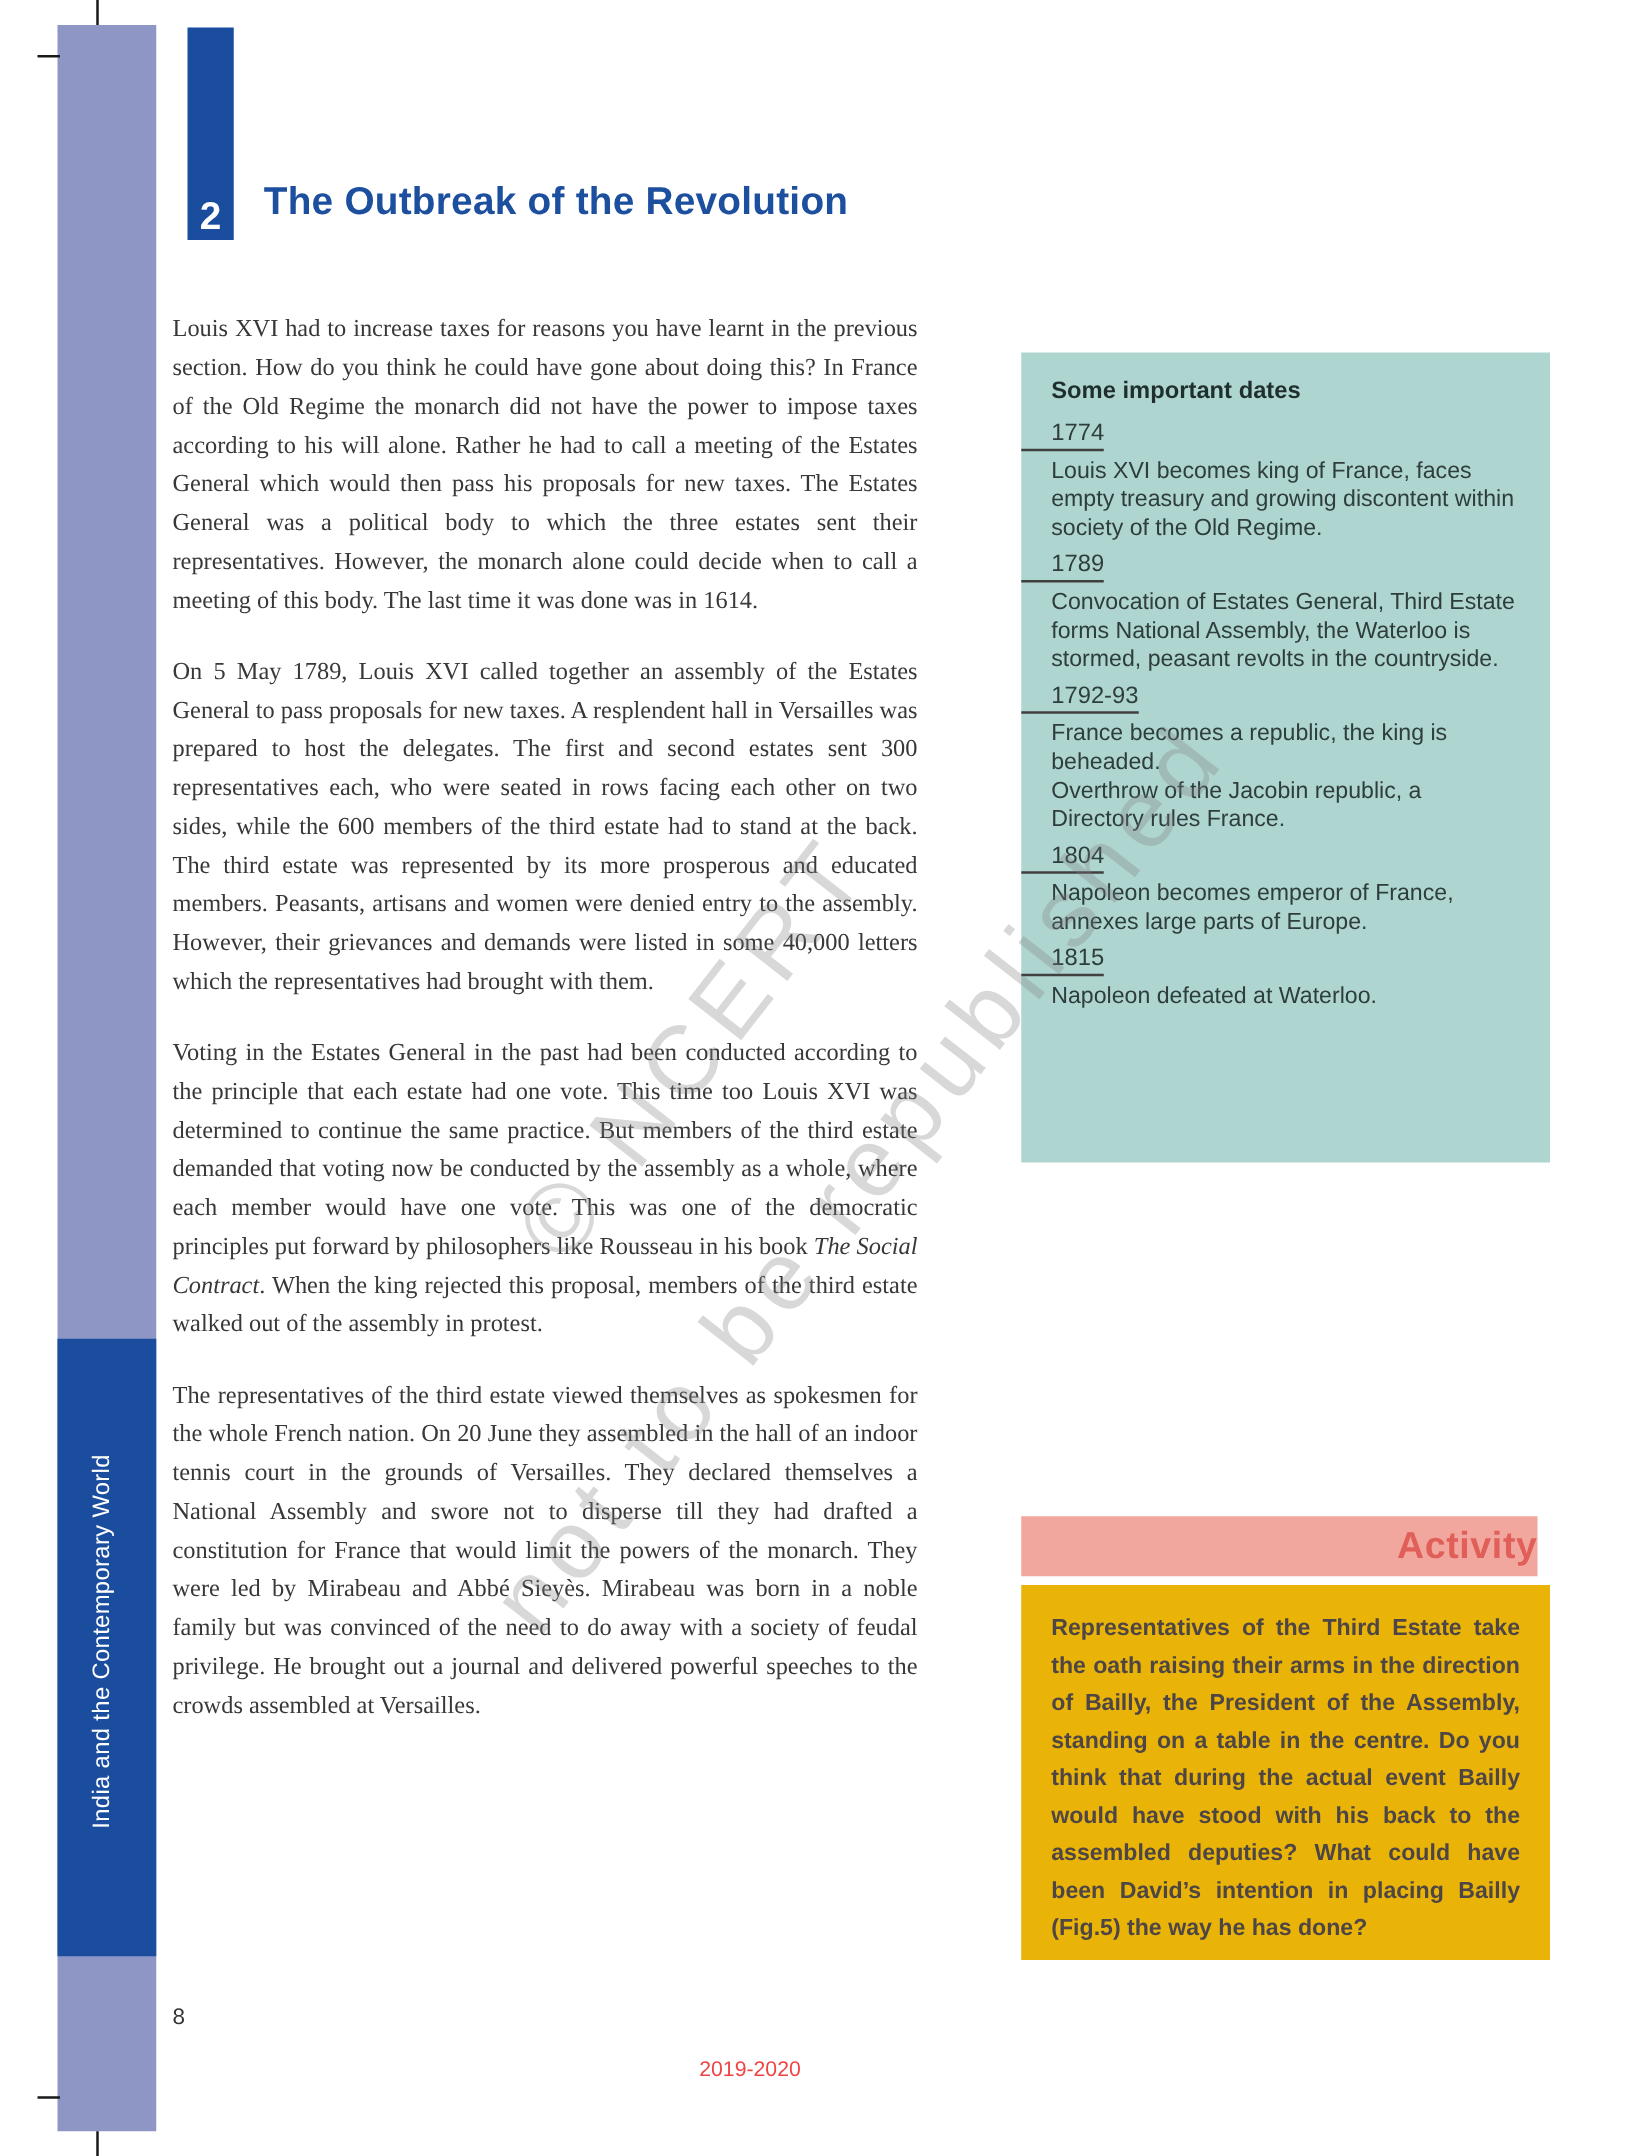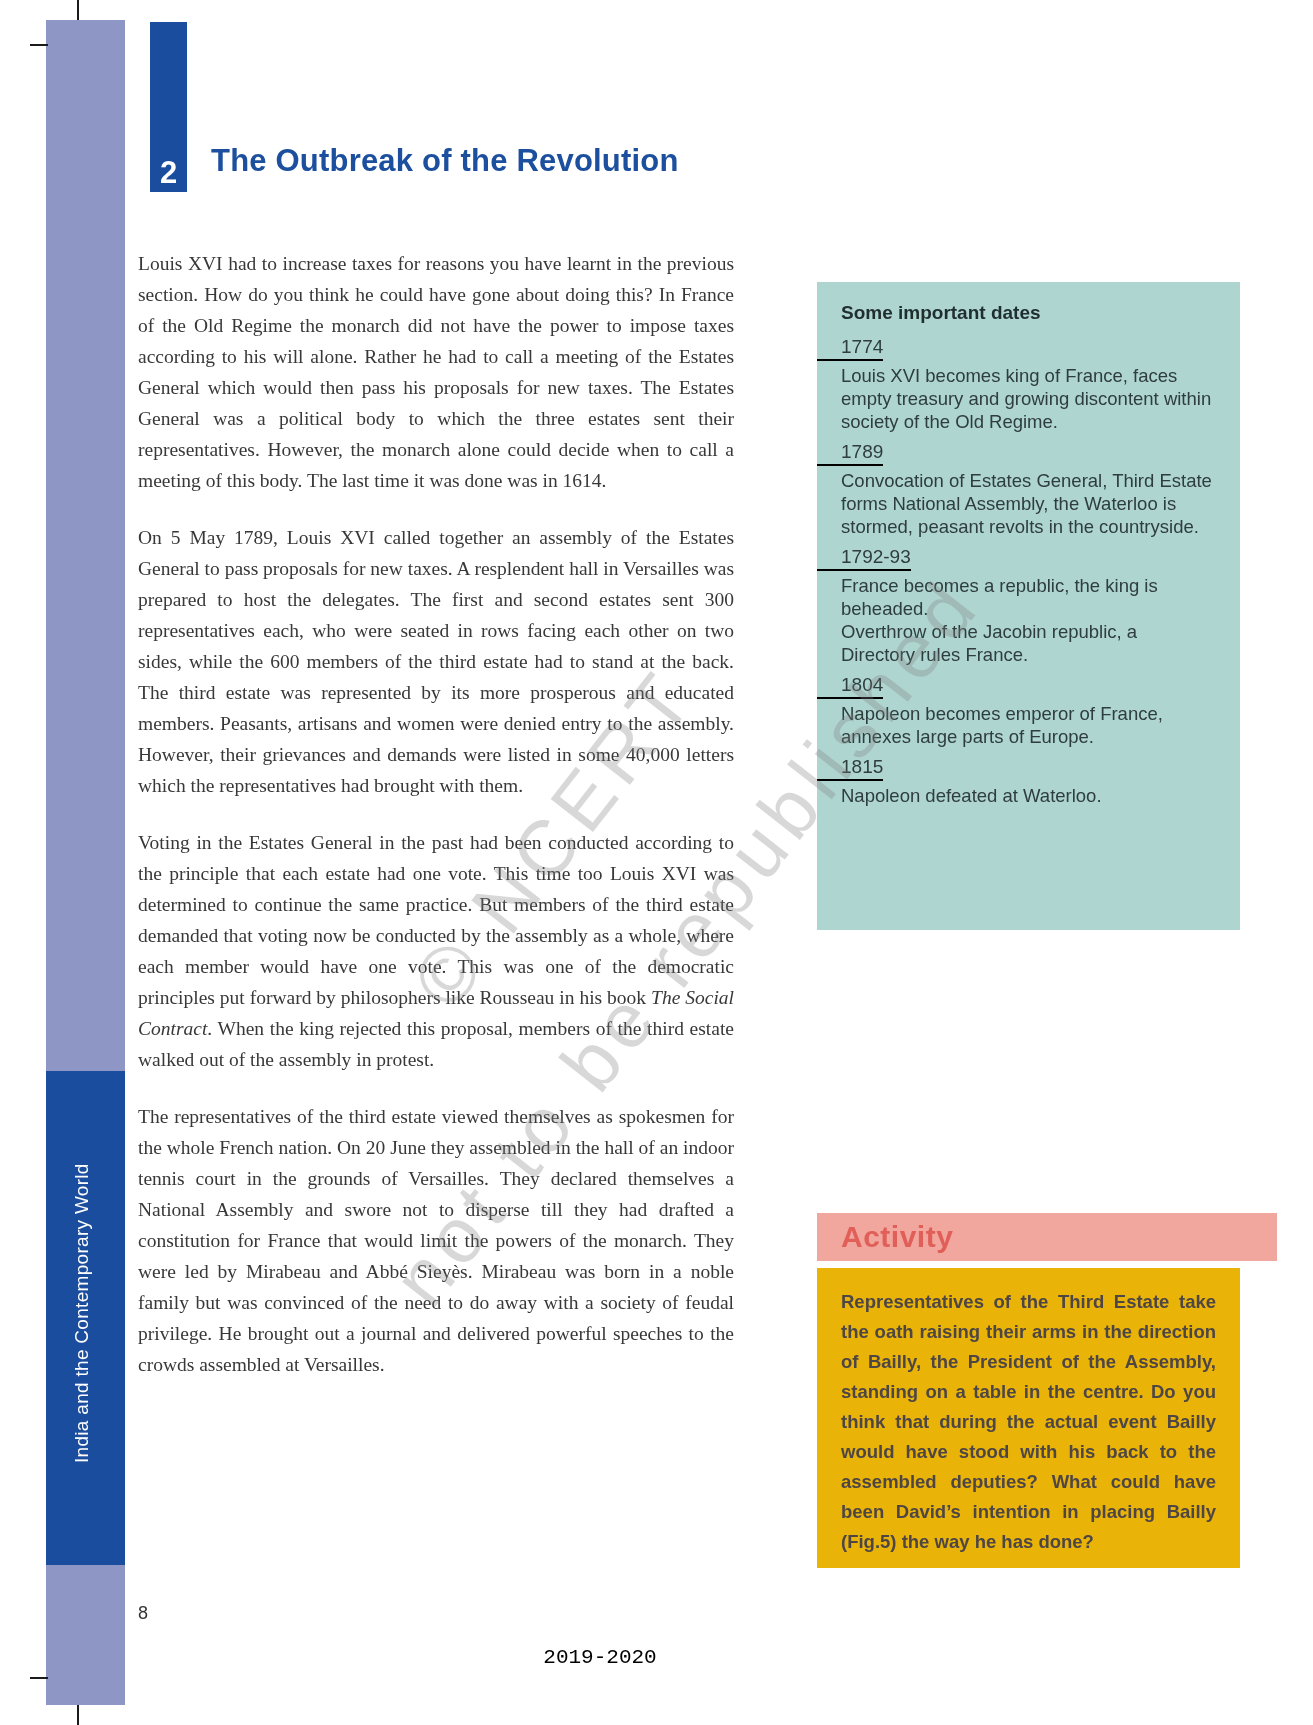--- a/index.html
+++ b/index.html
@@ -57,7 +57,7 @@
   .date-entry { margin-bottom:8px; }
   .date-year {
     display:inline-block; font-size:19px; line-height:22px;
-    border-bottom:2px solid #000000; margin-left:-24px; padding-left:24px;
+    border-bottom:2px solid #404040; margin-left:-24px; padding-left:24px;
     padding-bottom:1px; margin-bottom:3px;
   }
   .date-text { font-size:18.5px; line-height:23px; white-space:pre-line; }

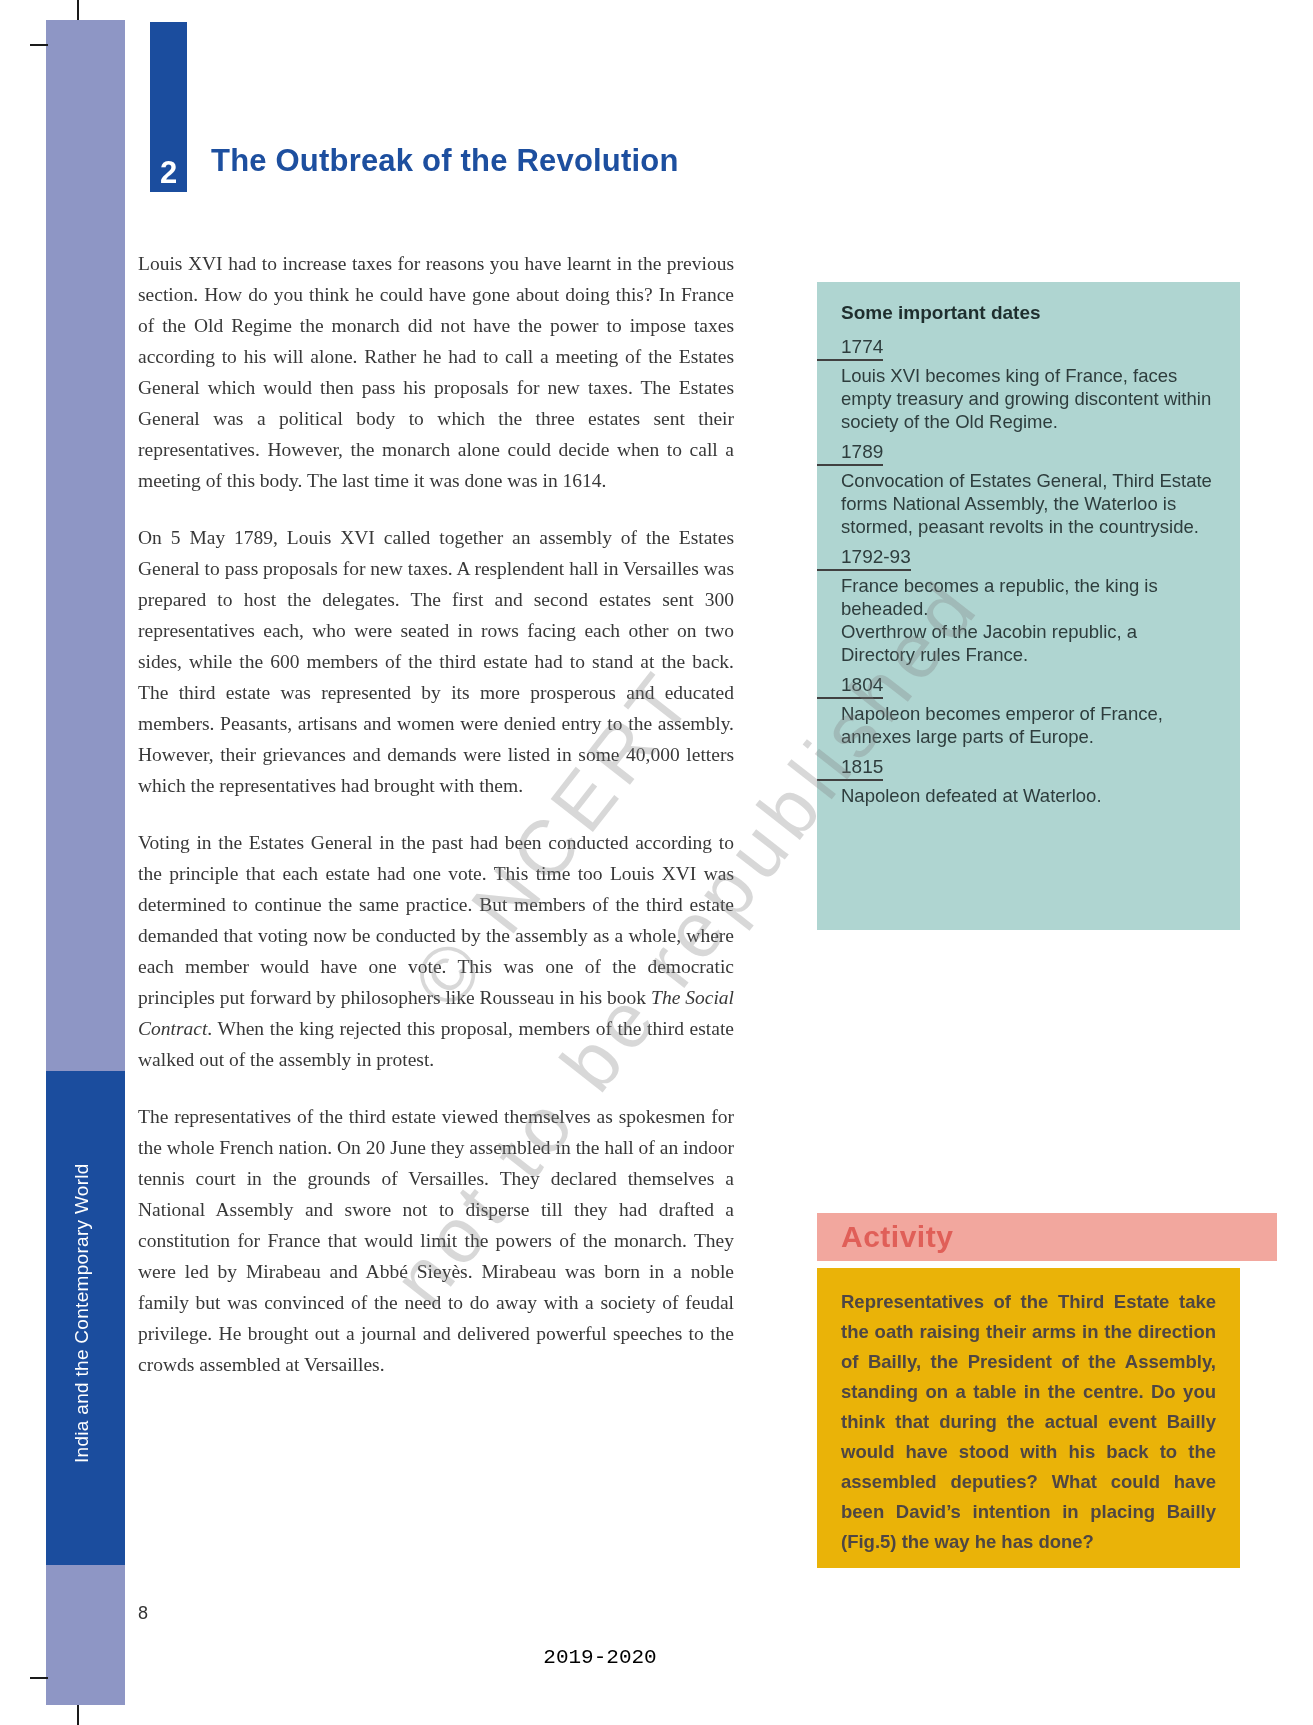--- a/index.html
+++ b/index.html
@@ -64,9 +64,9 @@
 
   
   .activity-header {
-    position:absolute; left:817px; top:1213px; width:460px; height:48px;
+    position:absolute; left:817px; top:1213px; width:413px; height:48px;
     background:#f2a79e; box-sizing:border-box; padding-left:24px;
-    display:flex; align-items:center;
+    display:flex; align-items:center;justify-content:flex-end;
   }
   .activity-title { color:#e05f58; font-size:30px; font-weight:bold; letter-spacing:0.5px; }
   .activity-body {

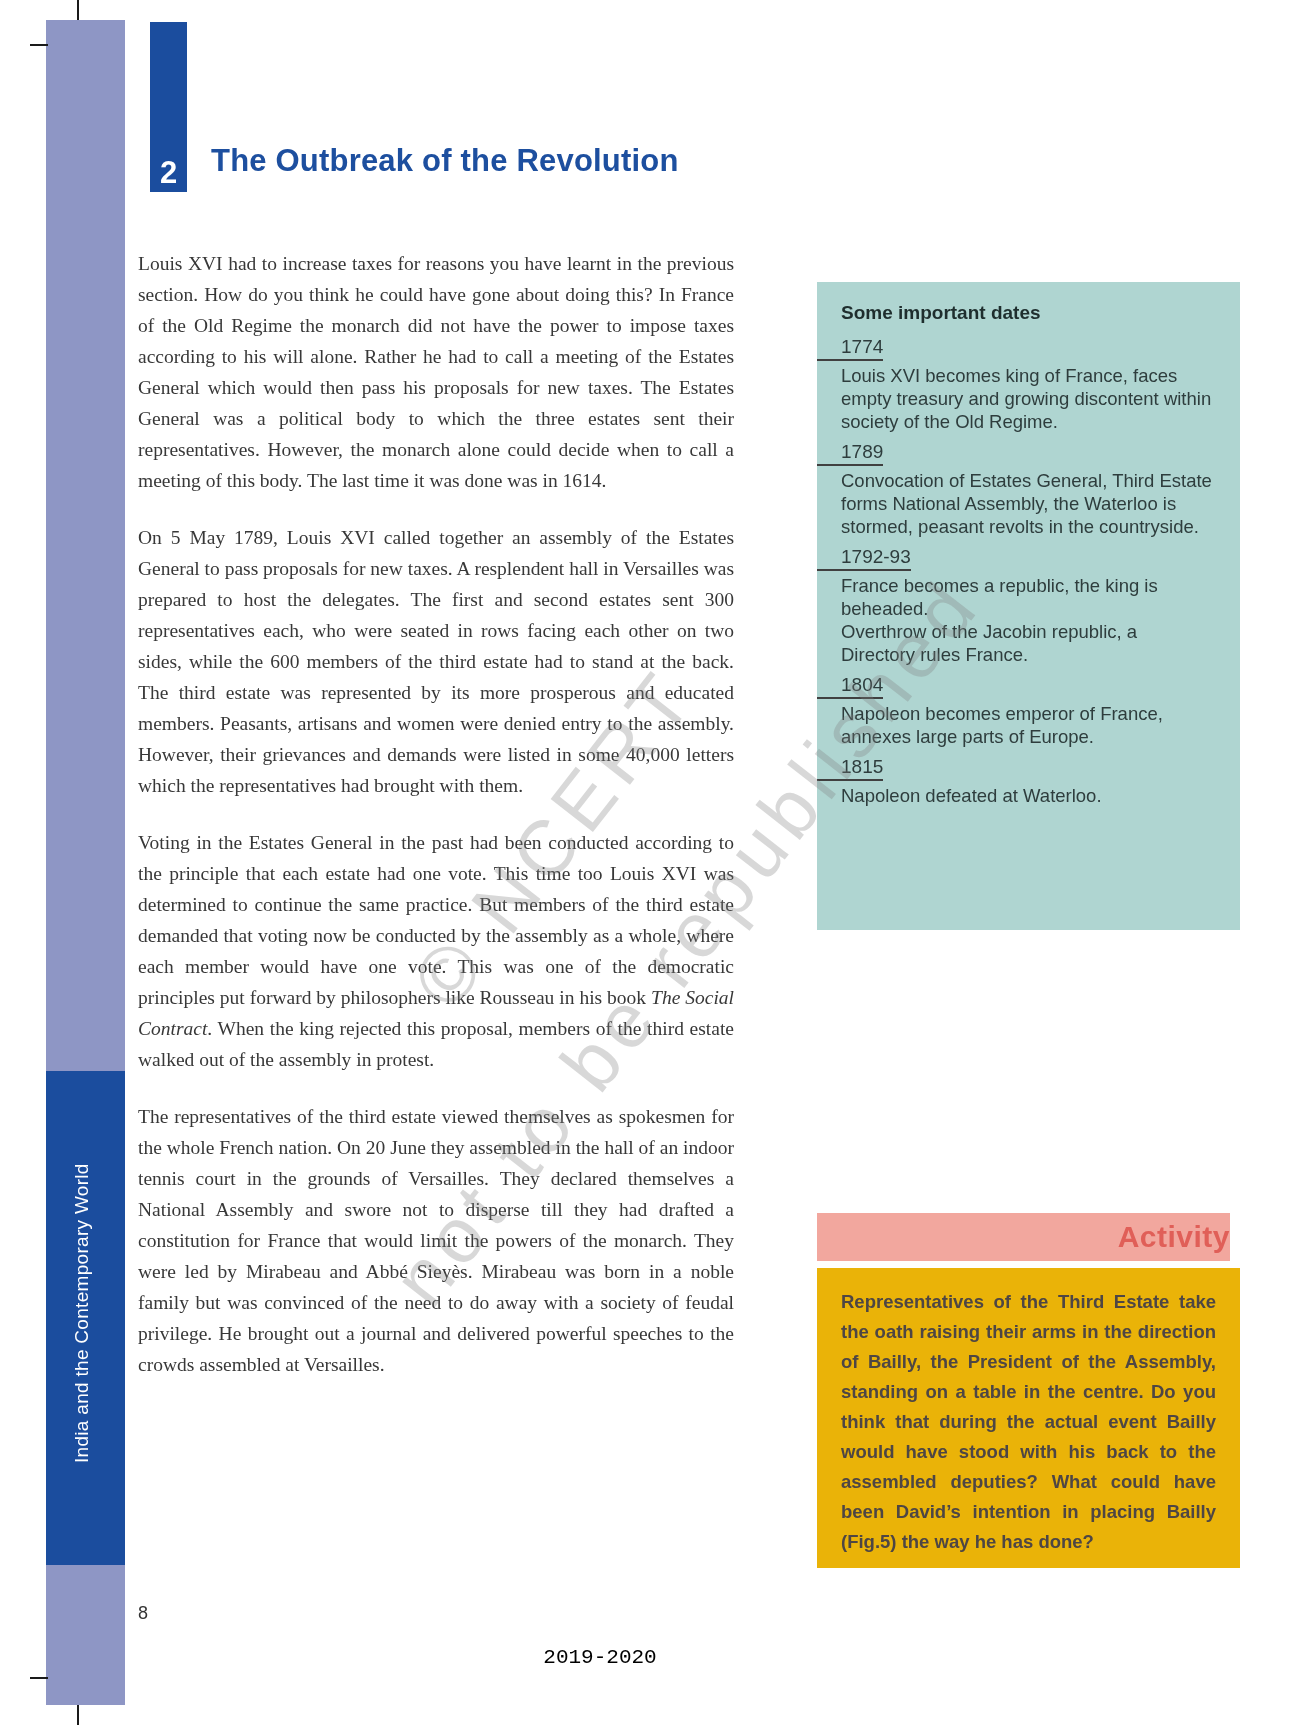--- a/index.html
+++ b/index.html
@@ -87,7 +87,7 @@
 
   
   .page-number { position:absolute; left:138px; top:1603px; font-size:18px; color:#333; }
-  .footer-year { position:absolute; left:460px; top:1646px; width:280px; text-align:center; font-size:21px; color:#000000;font-family:Liberation Mono, monospace; }
+  .footer-year { position:absolute; left:460px; top:1646px; width:280px; text-align:center; font-size:17px; color:#ef4444; }
 </style>
 </head>
 <body>

